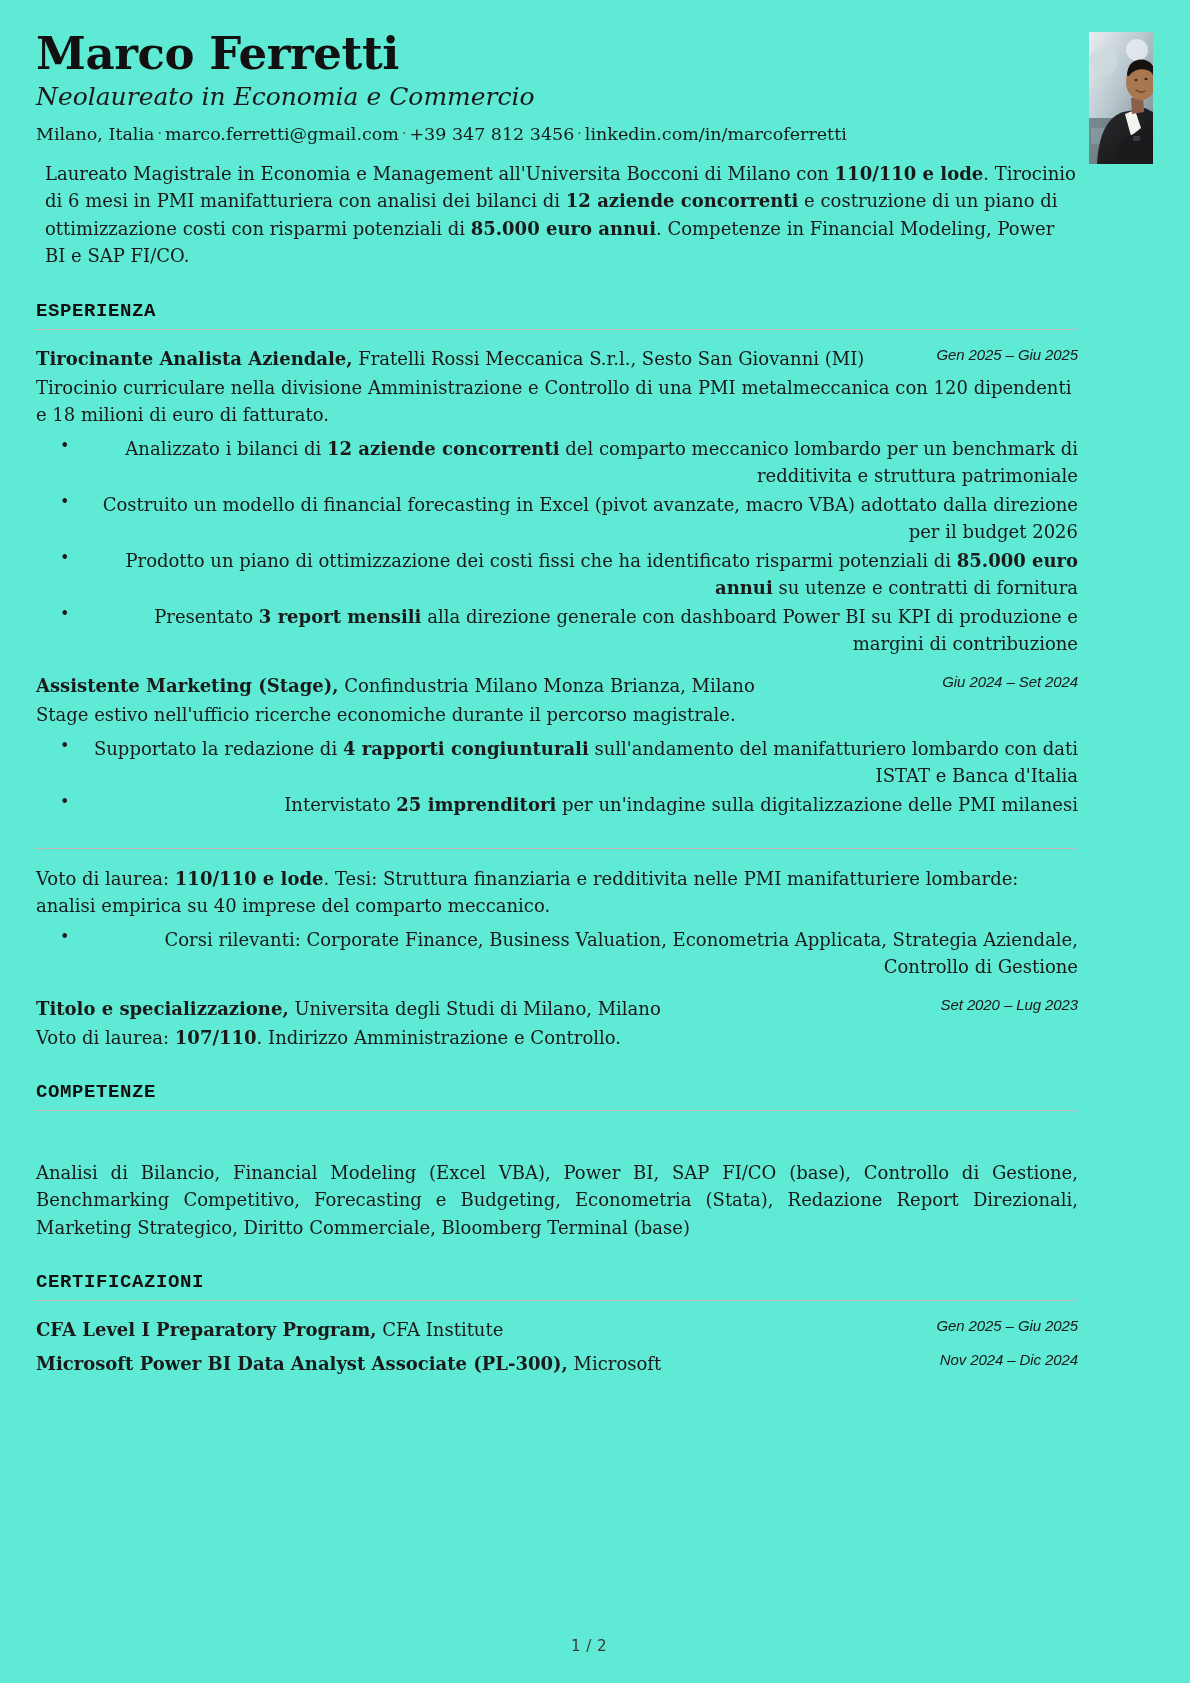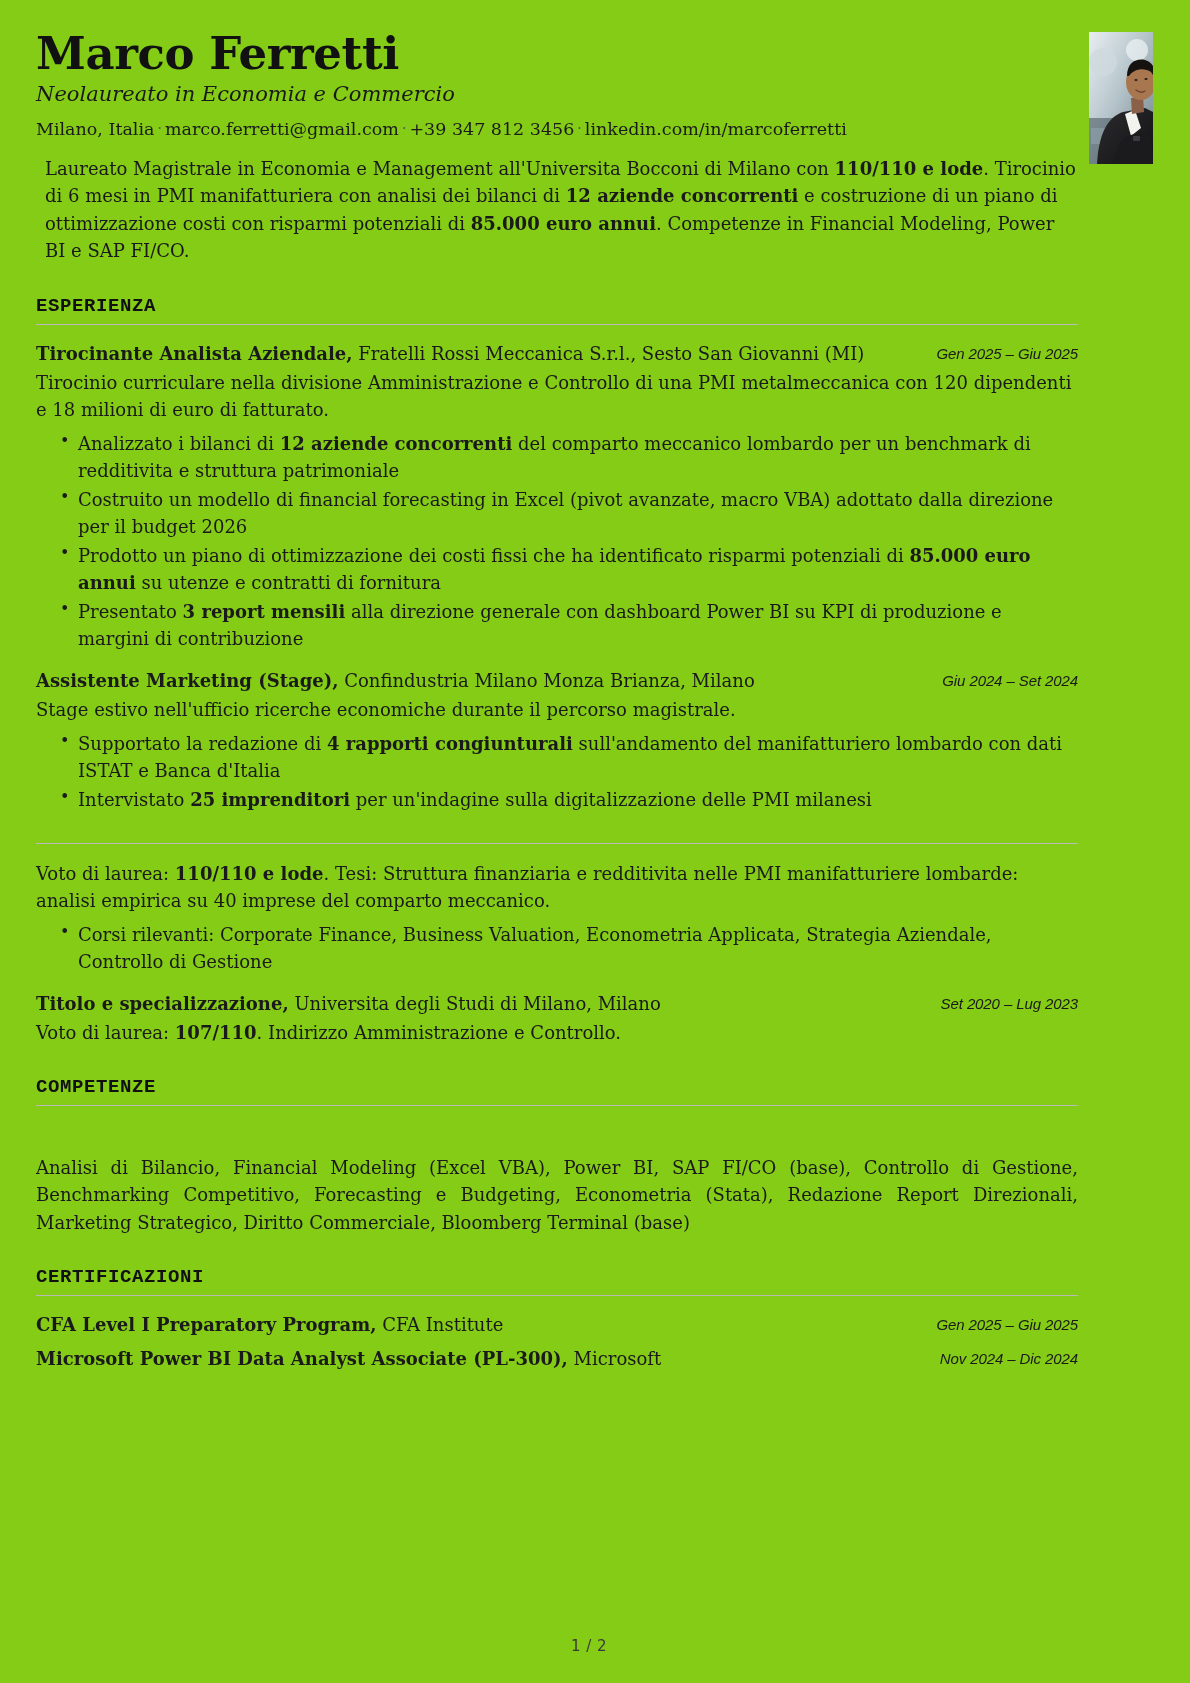--- a/index.html
+++ b/index.html
@@ -11,7 +11,7 @@
     position: relative;
     width: 1190px;
     height: 1683px;
-    background: #84cc16;
+    background: #5eead4;
     box-sizing: border-box;
     padding: 30px 112px 0 36px;
     font-family: "DejaVu Serif", "Liberation Serif", serif;

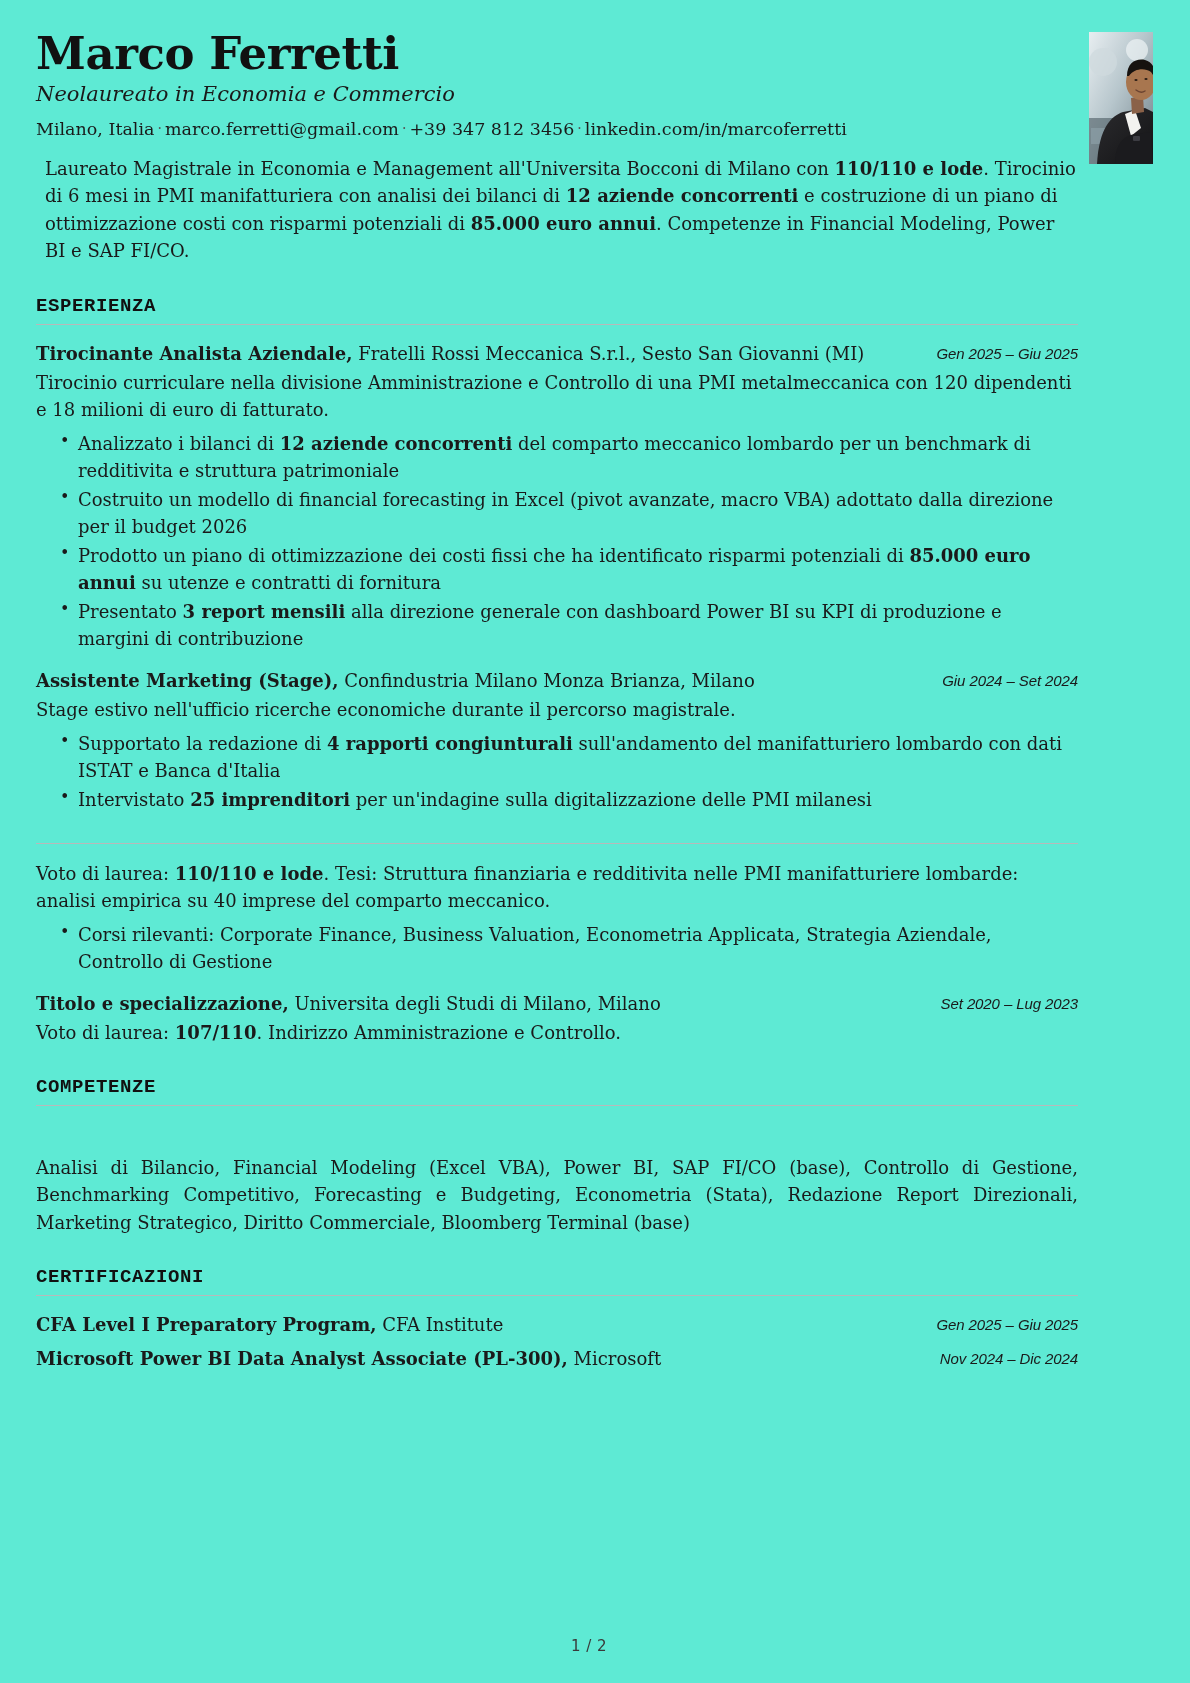--- a/index.html
+++ b/index.html
@@ -36,7 +36,7 @@
   .headline {
     font-family: "DejaVu Serif", "Liberation Serif", serif;
     font-style: italic;
-    font-size: 21px;
+    font-size: 25px;
     line-height: 1.25;
     margin: 0 0 10px 0;
     color: #1a1a1a;

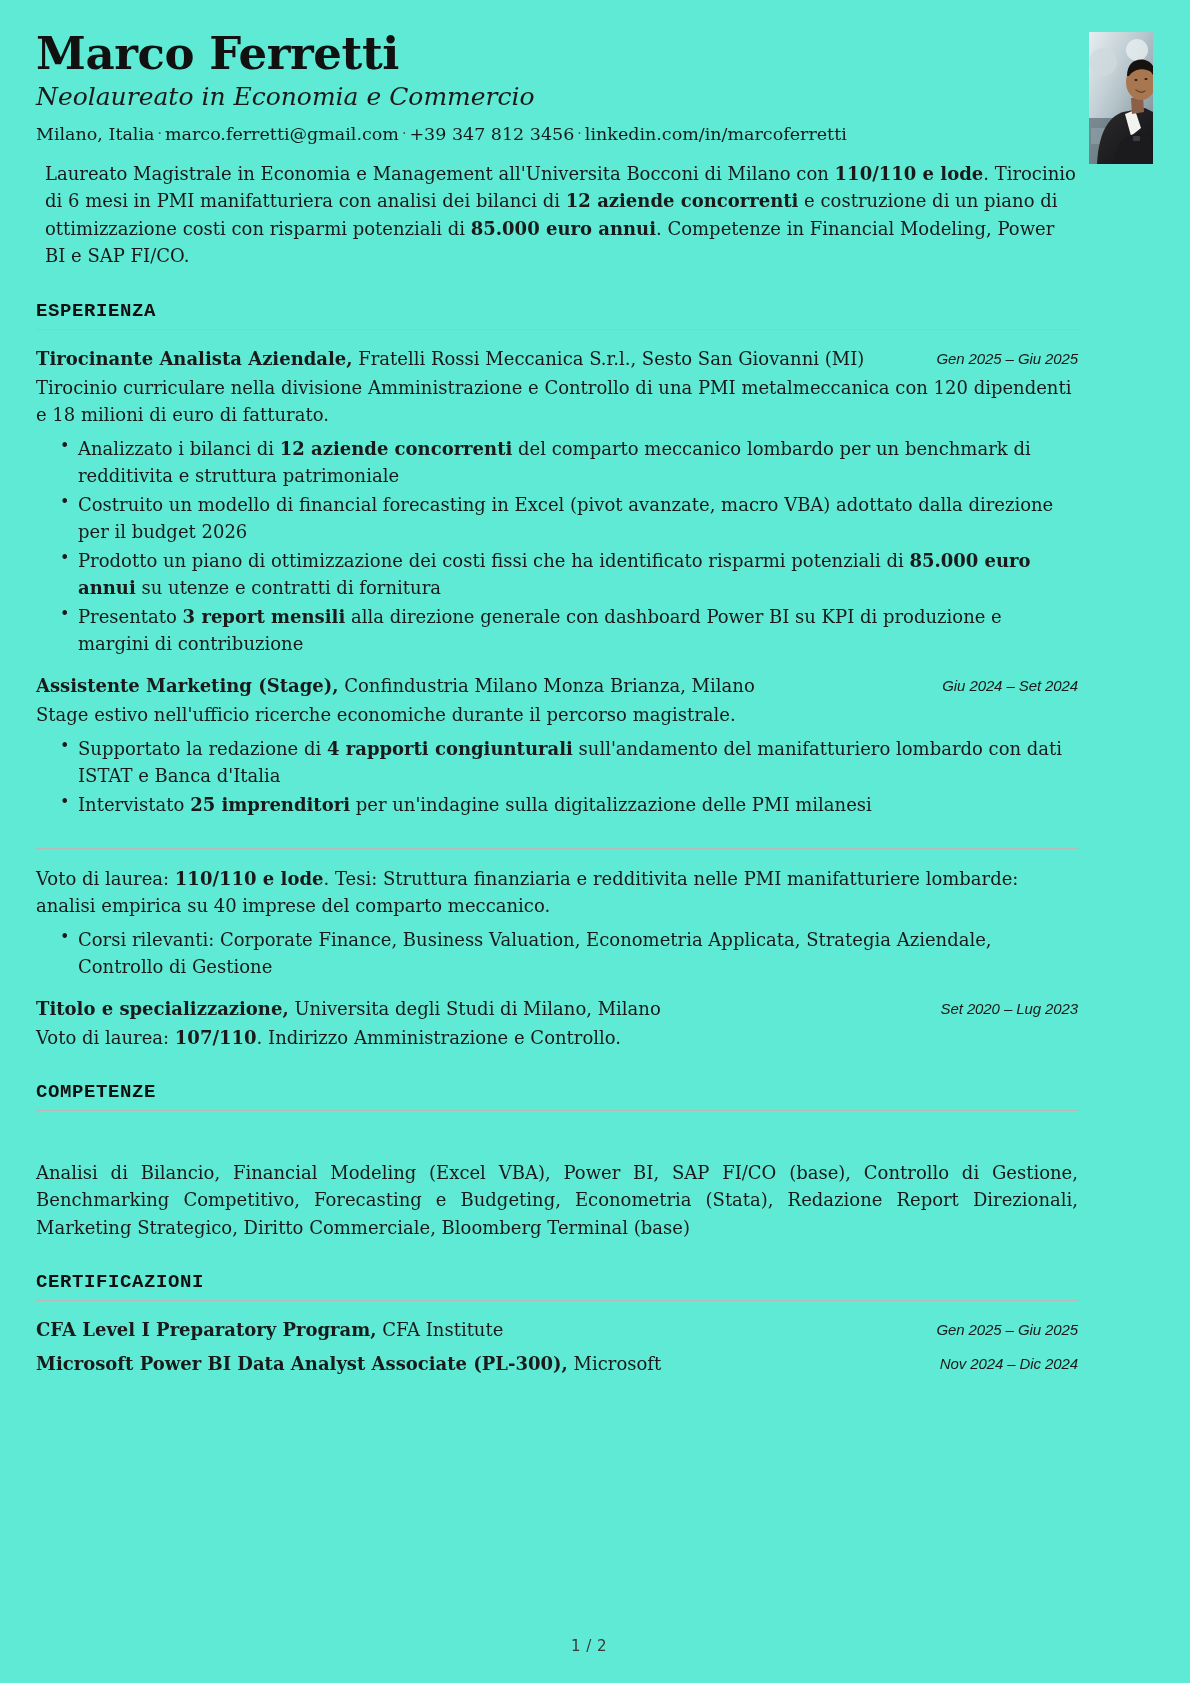--- a/index.html
+++ b/index.html
@@ -96,7 +96,7 @@
   .entry { margin-bottom: 16px; }
   .entry-head {
     display: flex;
-    align-items: center;
+    align-items: flex-start;
     justify-content: space-between;
     gap: 18px;
   }

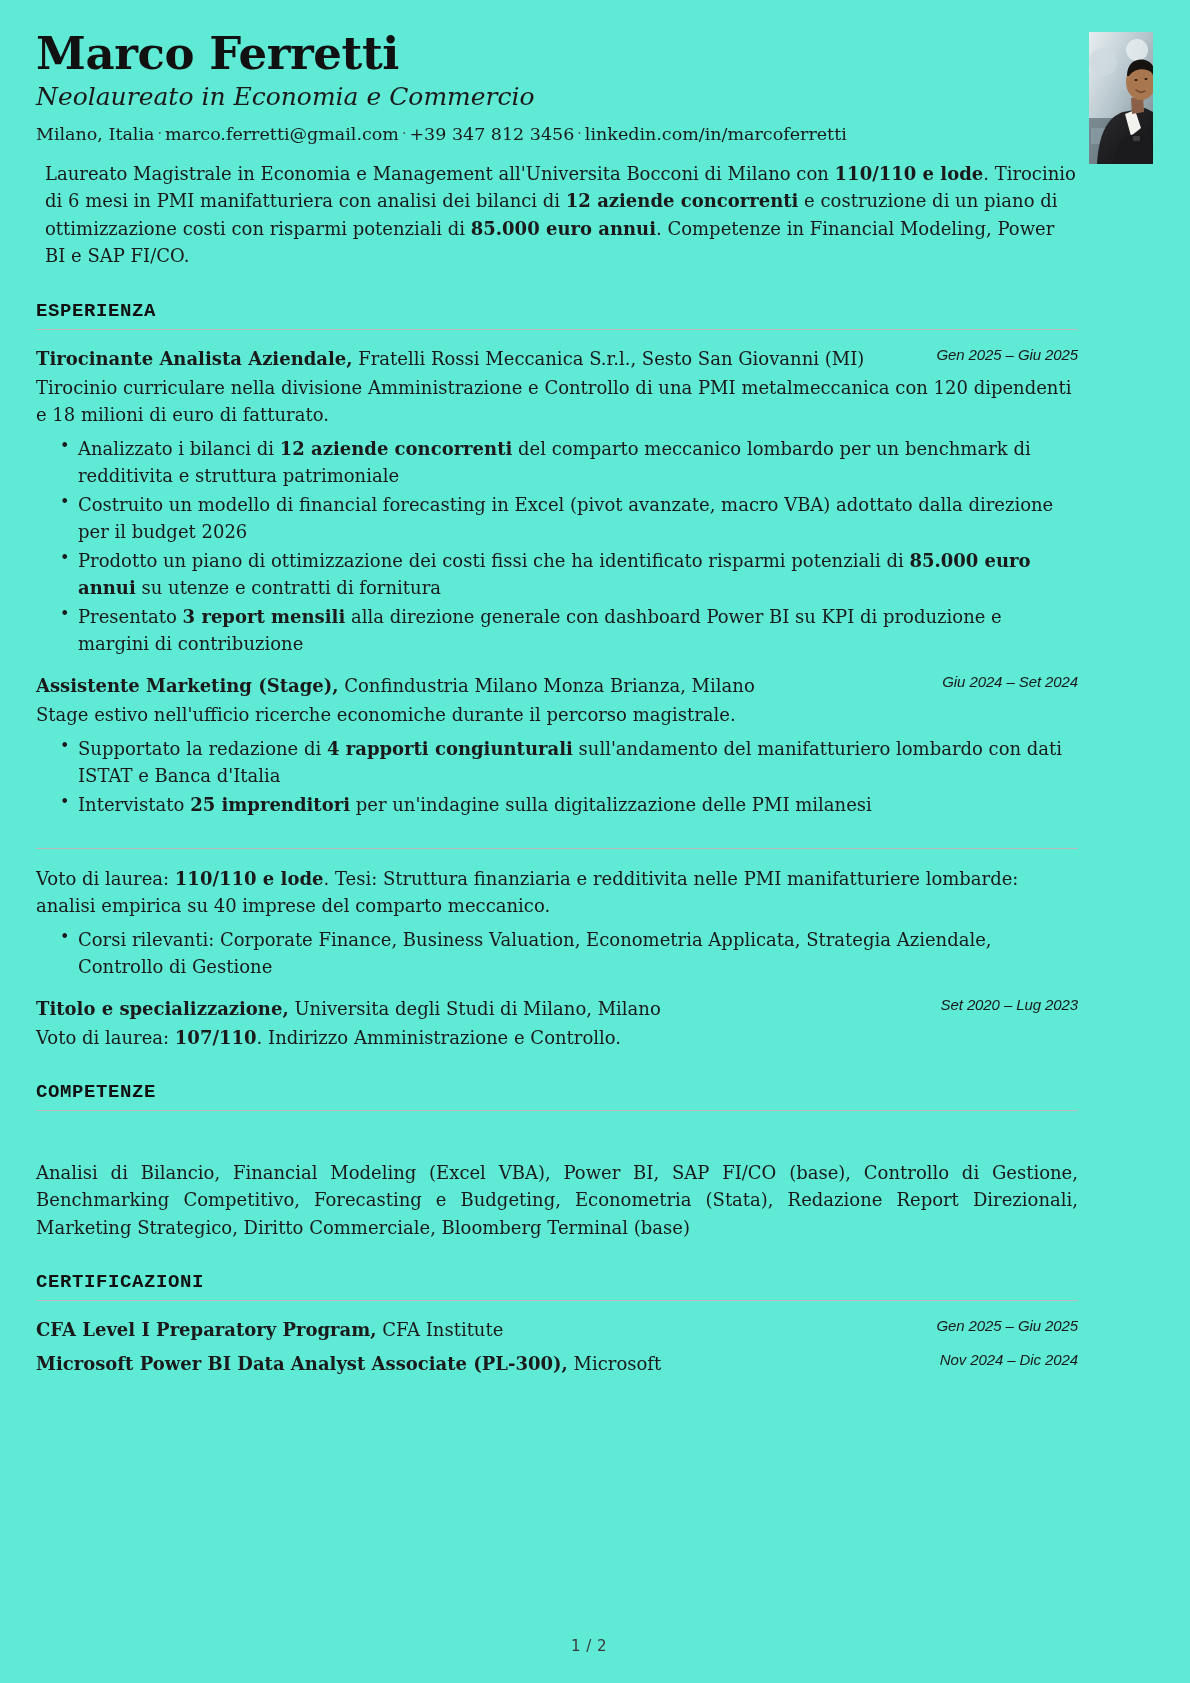--- a/index.html
+++ b/index.html
@@ -125,6 +125,7 @@
     list-style: none;
     margin: 7px 0 0 0;
     padding: 0 0 0 22px;
+    text-align: right;
   }
   ul.bullets li {
     position: relative;

